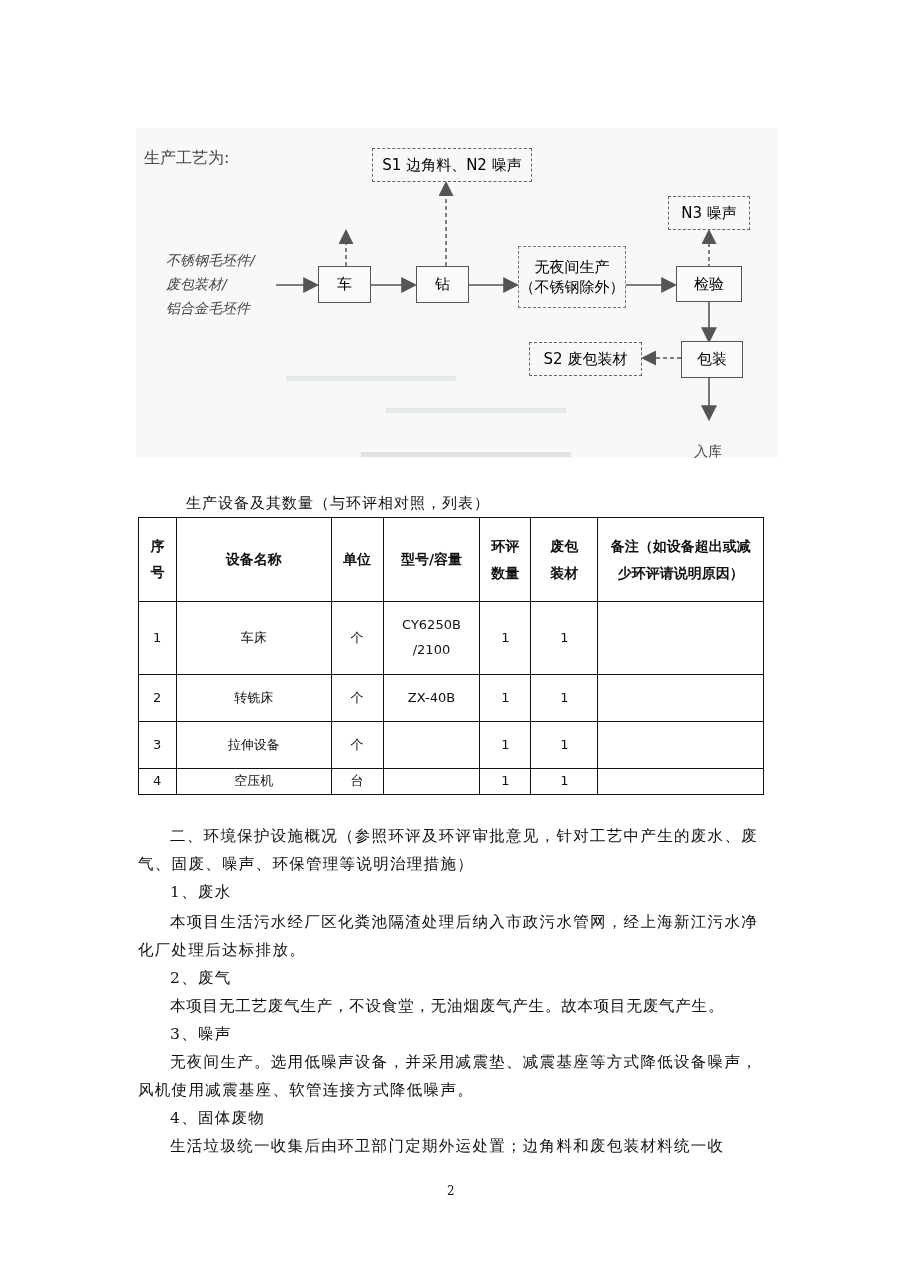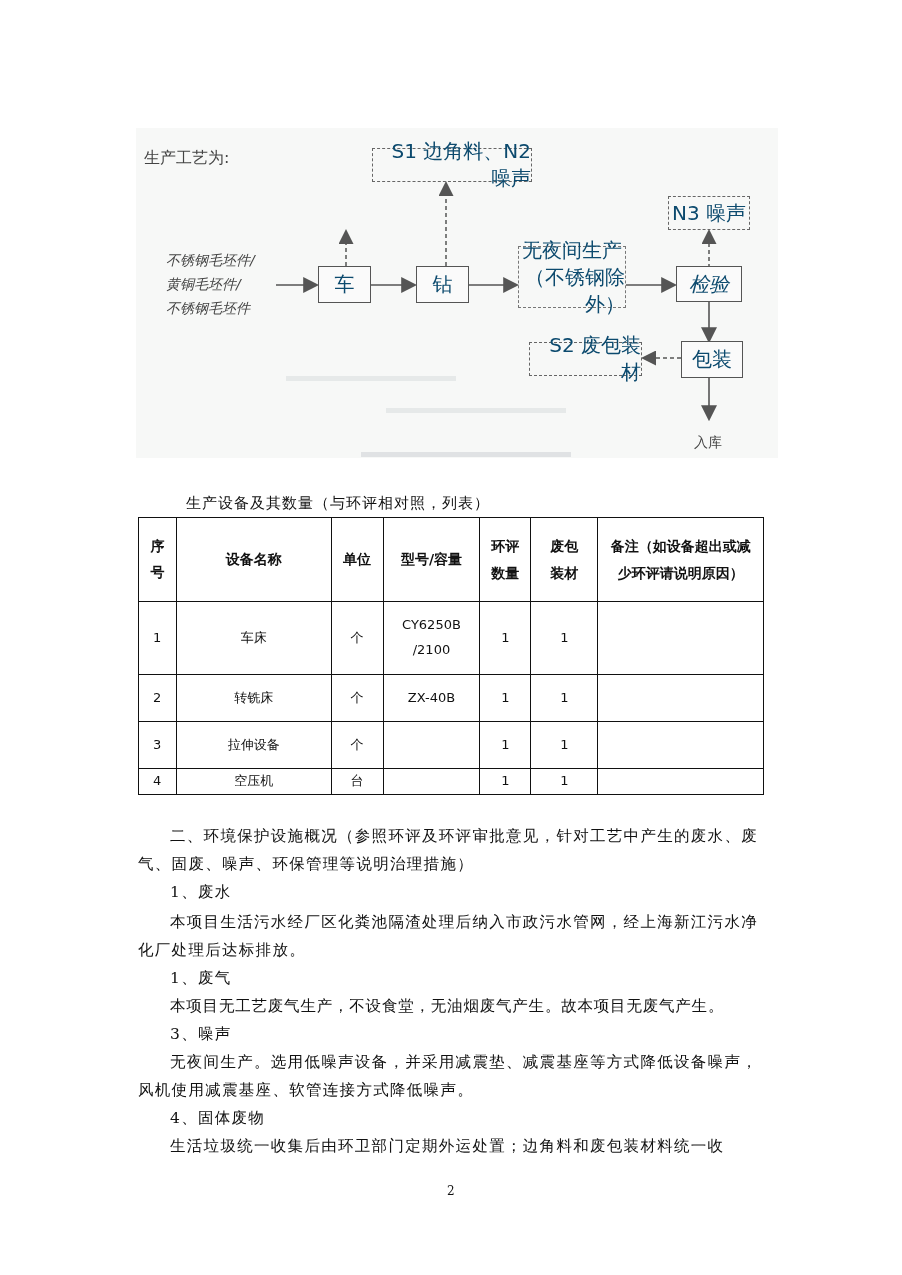--- a/index.html
+++ b/index.html
@@ -11,8 +11,8 @@
             background:#f7f8f7; }
   .fig-text { position:absolute; font-family:"DejaVu Sans", sans-serif; color:#444; font-size:14px; white-space:nowrap; }
   .box { position:absolute; display:flex; align-items:center; justify-content:center;
-         font-family:"DejaVu Sans", sans-serif; font-size:20px; color:#0c4a6e;
-         box-sizing:border-box; text-align:right; line-height:1.35; }
+         font-family:"DejaVu Sans", sans-serif; font-size:15px; color:#000000;
+         box-sizing:border-box; text-align:left; line-height:1.35; }
   .solid { border:1.5px solid #555; background:#fafafa; }
   .dashed { border:1.5px dashed #666; }
   .dashdot { border:1.5px dashed #777; }

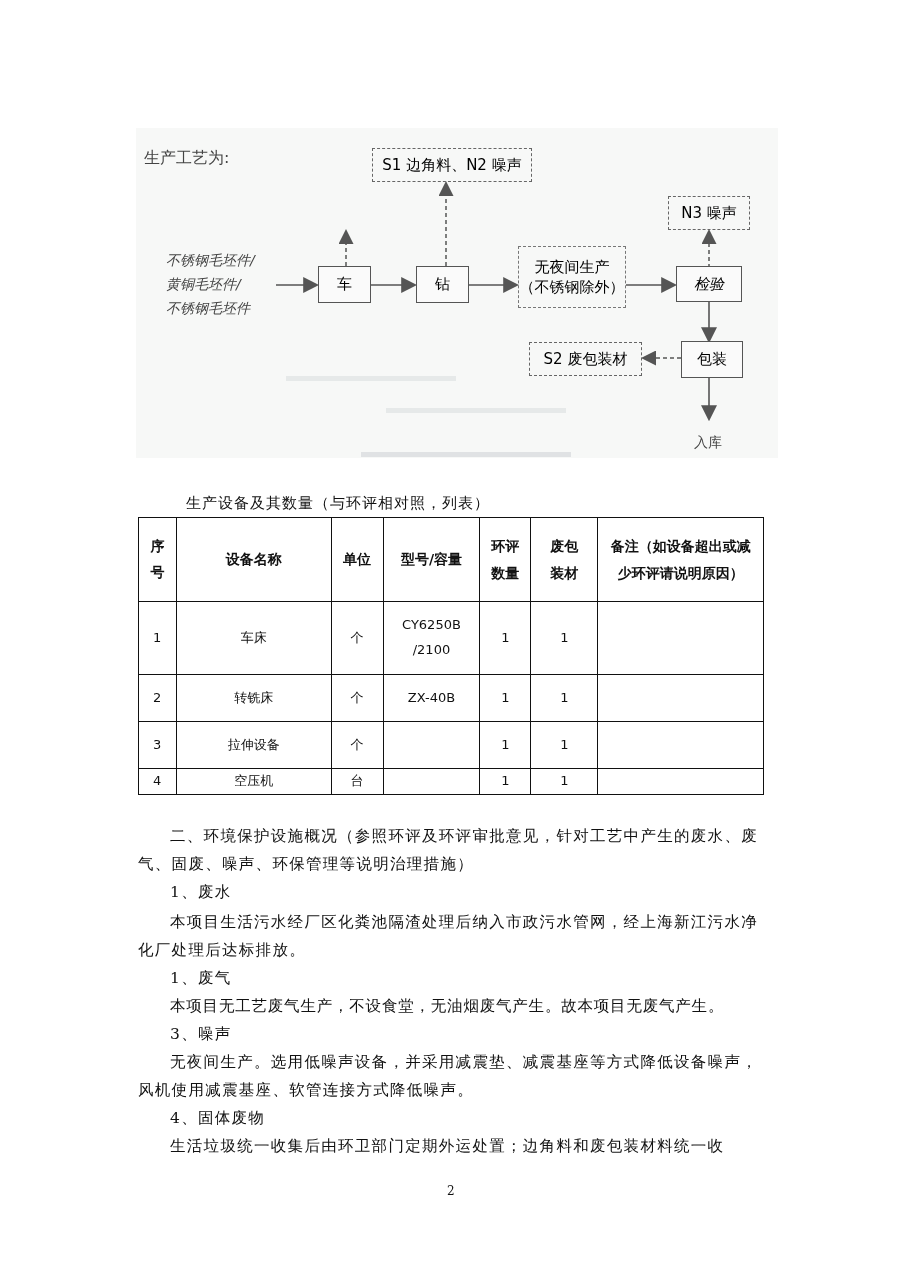--- a/index.html
+++ b/index.html
@@ -66,7 +66,7 @@
 
   <div class="fig-text" style="left:30px; top:120px; line-height:24px;font-style:italic;">
     <div>不锈钢毛坯件/</div>
-    <div>黄铜毛坯件/</div>
+    <div>废包装材/</div>
     <div>不锈钢毛坯件</div>
   </div>
 

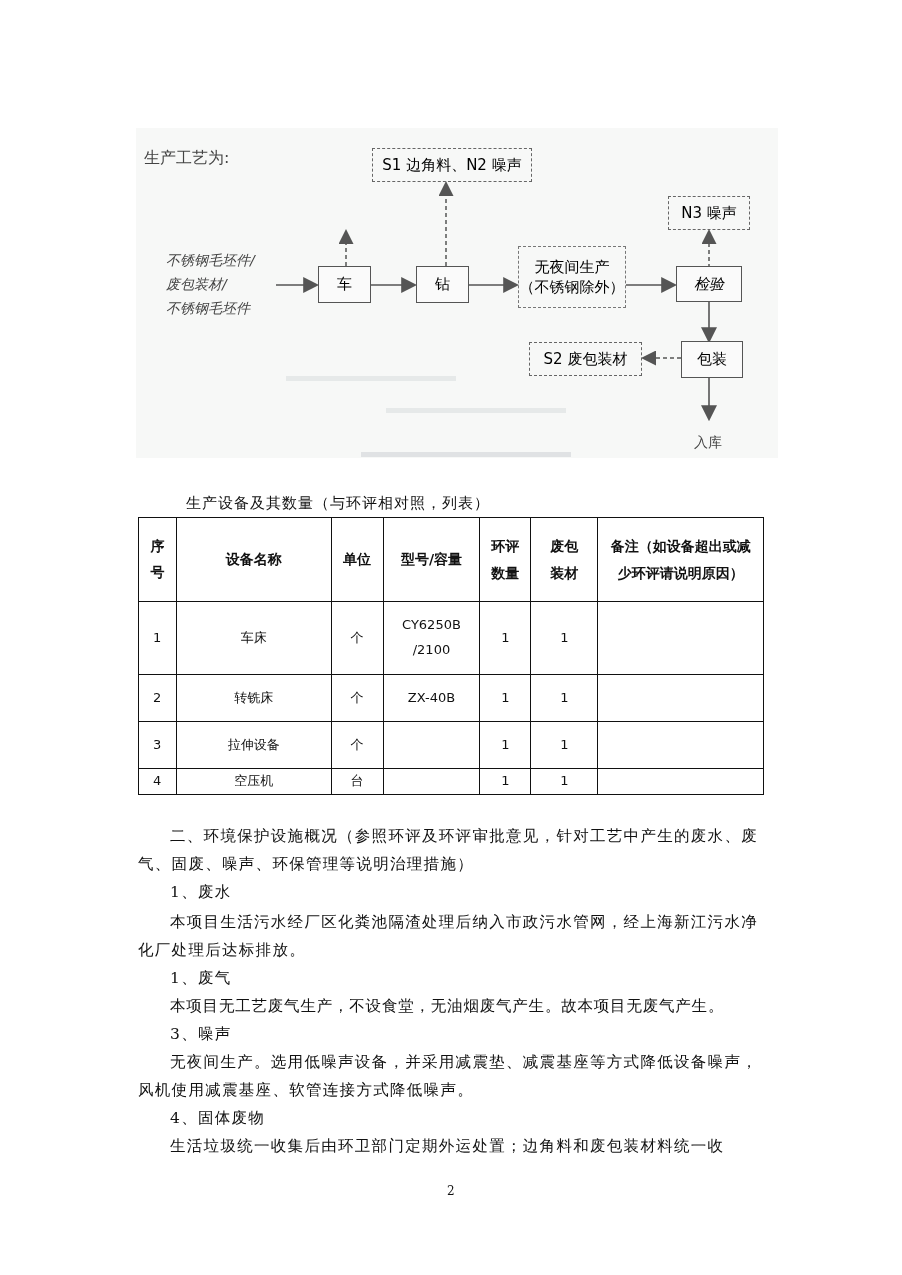--- a/index.html
+++ b/index.html
@@ -76,7 +76,7 @@
     <div>无夜间生产</div>
     <div>（不锈钢除外）</div>
   </div>
-  <div class="box solid" style="left:540px; top:138px; width:66px; height:36px;font-style:italic;">检验</div>
+  <div class="box solid" style="left:540px; top:138px; width:66px; height:36px;">检验</div>
   <div class="box solid" style="left:545px; top:213px; width:62px; height:37px;">包装</div>
 
   <div class="box dashed" style="left:236px; top:20px; width:160px; height:34px;">S1 边角料、N2 噪声</div>

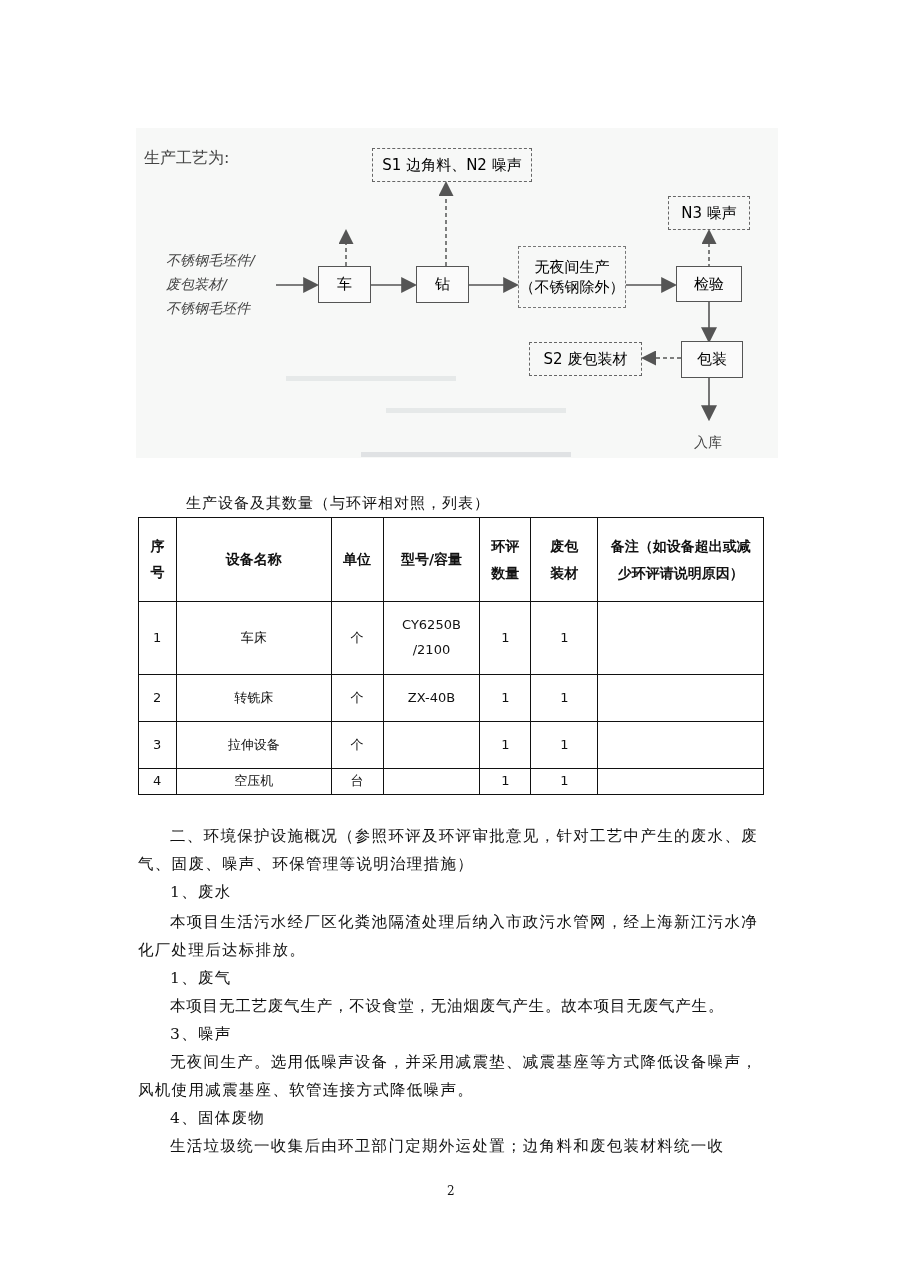--- a/index.html
+++ b/index.html
@@ -67,7 +67,7 @@
   <div class="fig-text" style="left:30px; top:120px; line-height:24px;font-style:italic;">
     <div>不锈钢毛坯件/</div>
     <div>废包装材/</div>
-    <div>不锈钢毛坯件</div>
+    <div>铝合金毛坯件</div>
   </div>
 
   <div class="box solid" style="left:182px; top:138px; width:53px; height:37px;">车</div>

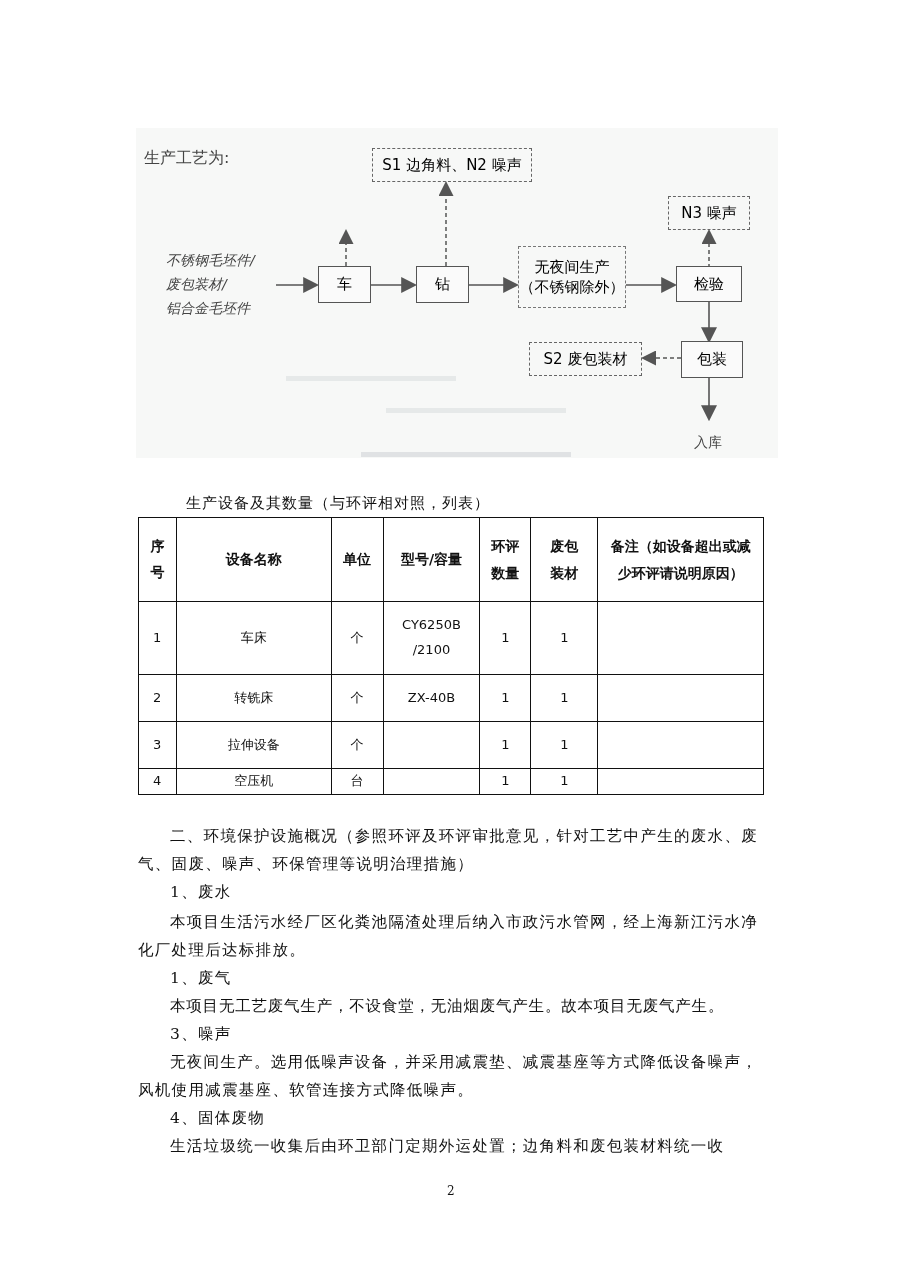--- a/index.html
+++ b/index.html
@@ -83,7 +83,7 @@
   <div class="box dashed" style="left:532px; top:68px; width:82px; height:34px;">N3 噪声</div>
   <div class="box dashed" style="left:393px; top:214px; width:113px; height:34px;">S2 废包装材</div>
 
-  <div class="fig-text" style="left:558px; top:306px;">入库</div>
+  <div class="fig-text" style="left:558px; top:315px;">入库</div>
 
   <div class="fig-caption-blur" style="left:150px; top:248px; width:170px; opacity:0.5;"></div>
   <div class="fig-caption-blur" style="left:250px; top:280px; width:180px; opacity:0.5;"></div>

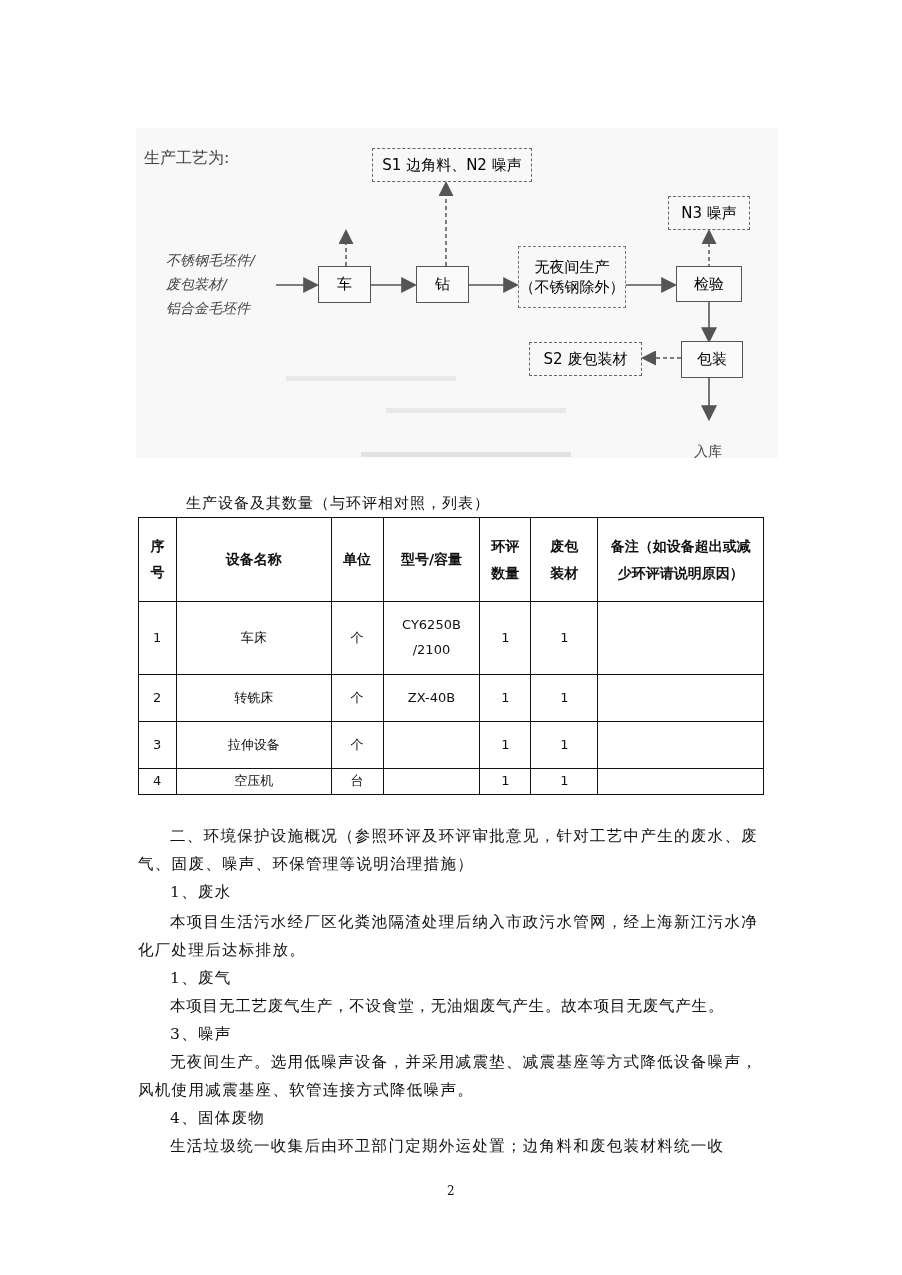--- a/index.html
+++ b/index.html
@@ -159,7 +159,7 @@
 <div class="para indent" style="top:878px;">1、废水</div>
 <div class="para indent" style="top:908px;">本项目生活污水经厂区化粪池隔渣处理后纳入市政污水管网，经上海新江污水净化厂处理后达标排放。</div>
 
-<div class="para indent" style="top:964px;">1、废气</div>
+<div class="para indent" style="top:964px;">2、废气</div>
 <div class="para indent" style="top:992px; letter-spacing:0.8px;">本项目无工艺废气生产，不设食堂，无油烟废气产生。故本项目无废气产生。</div>
 
 <div class="para indent" style="top:1020px;">3、噪声</div>

